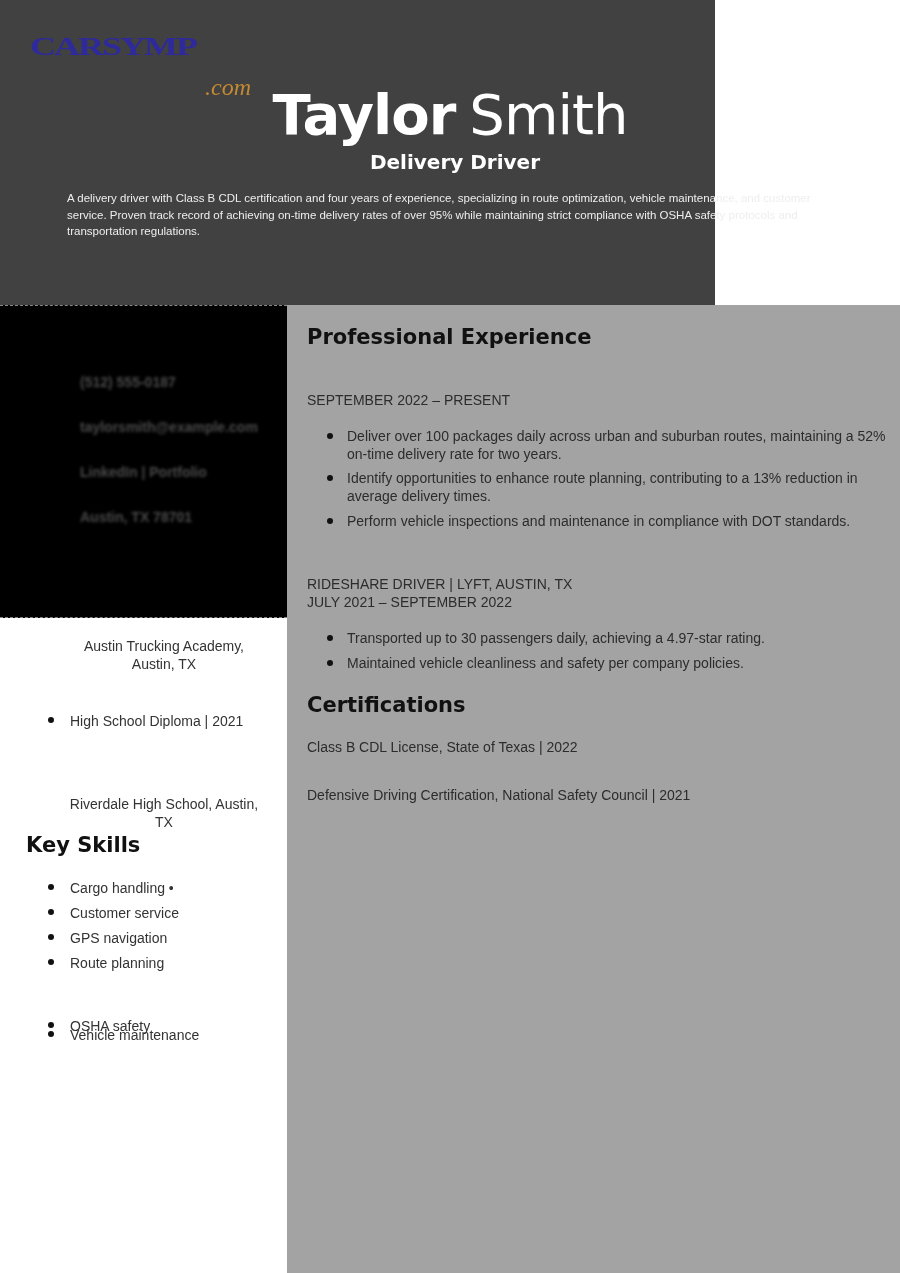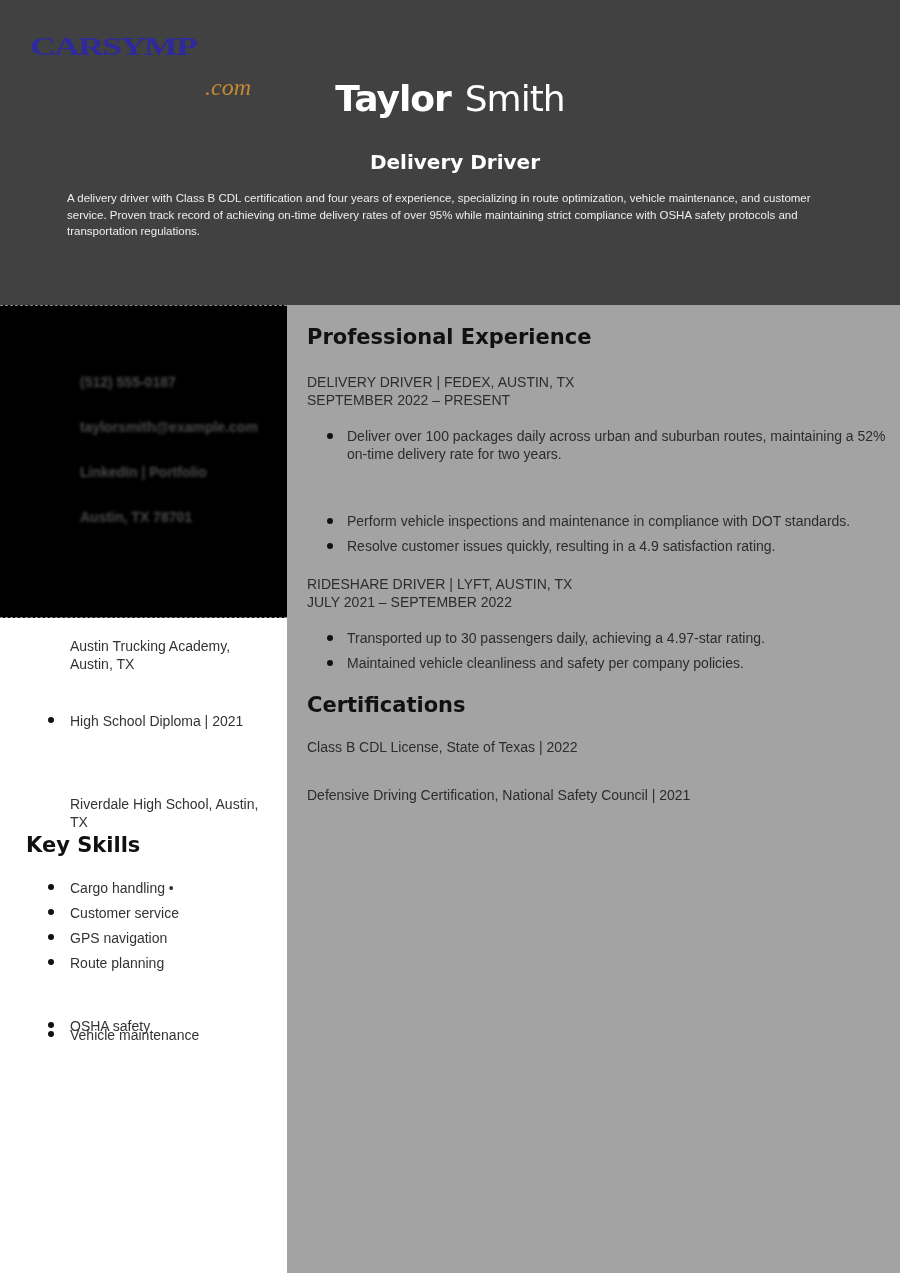--- a/index.html
+++ b/index.html
@@ -6,7 +6,7 @@
   html, body { width: 900px; height: 1273px; background: #ffffff; overflow: hidden; }
   body { position: relative; font-family: "Liberation Sans", sans-serif; color: #222; }
 
-  .header { position: absolute; left: 0; top: 0; width: 900px; height: 305px; background: #414141; }
+  .header { position: absolute; left: 0; top: 0; width: 715px; height: 305px; background: #414141; }
   .logo { position: absolute; left: 30px; top: 32px; width: 250px; height: 50px; }
   .logo-main { position: absolute; left: 0; top: 0; font-family: "Liberation Serif", serif; font-weight: bold; font-size: 36px; letter-spacing: -2px; color: #2e2a9b; transform: scaleY(0.72); transform-origin: top left; line-height: 40px; }
   .logo-sub { position: absolute; left: 175px; top: 22px; font-family: "Liberation Serif", serif; font-style: italic; font-size: 24px; color: #c48a32; margin-top: 20px; }

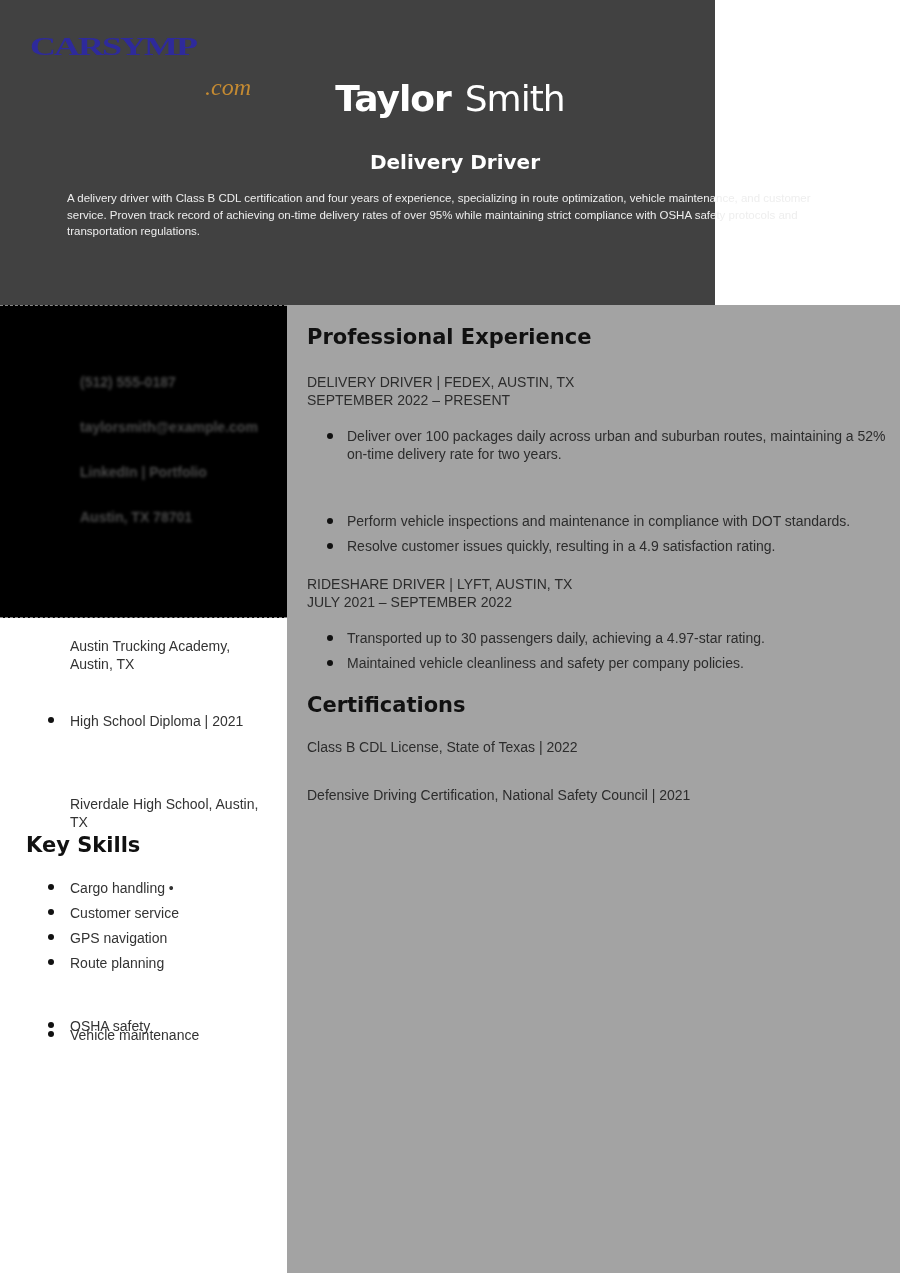--- a/index.html
+++ b/index.html
@@ -11,7 +11,7 @@
   .logo-main { position: absolute; left: 0; top: 0; font-family: "Liberation Serif", serif; font-weight: bold; font-size: 36px; letter-spacing: -2px; color: #2e2a9b; transform: scaleY(0.72); transform-origin: top left; line-height: 40px; }
   .logo-sub { position: absolute; left: 175px; top: 22px; font-family: "Liberation Serif", serif; font-style: italic; font-size: 24px; color: #c48a32; margin-top: 20px; }
 
-  .name { position: absolute; left: 0; width: 900px; top: 64px; text-align: center; font-family: "DejaVu Sans", sans-serif; font-size: 36px; color: #ffffff; line-height: 70px; letter-spacing: -1px; }
+  .name { position: absolute; left: 0; width: 900px; top: 80px; text-align: center; font-family: "DejaVu Sans", sans-serif; font-size: 56px; color: #ffffff; line-height: 70px; letter-spacing: -1px; }
   .name .first { font-weight: bold; margin-right: 14px; }
   .name .last { font-weight: normal; }
   .job-title { position: absolute; left: 0; width: 910px; top: 150px; text-align: center; font-family: "DejaVu Sans", sans-serif; font-weight: bold; font-size: 20px; color: #ffffff; }

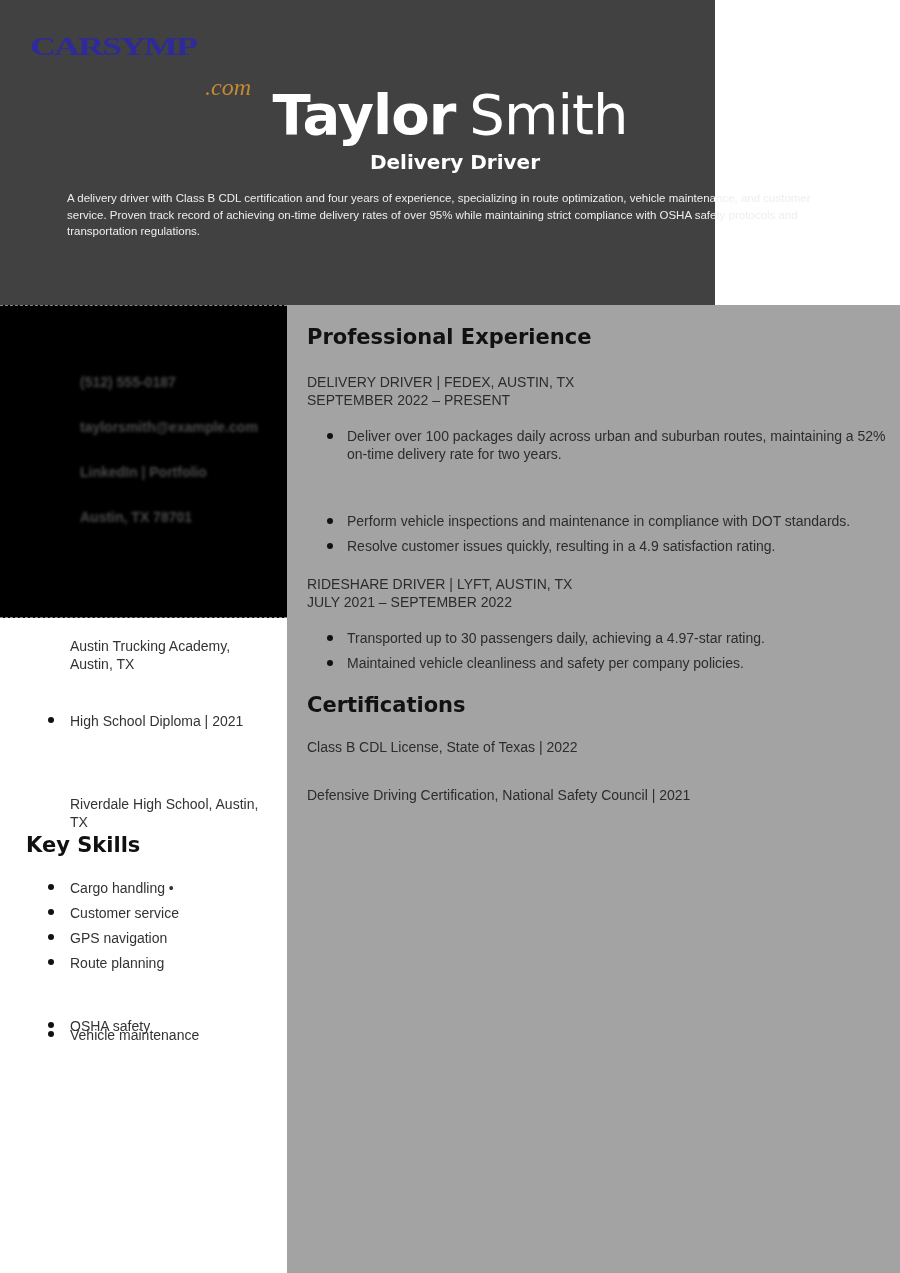--- a/index.html
+++ b/index.html
@@ -75,7 +75,6 @@
 <div class="right-col">
   <div class="section-h" style="top:20px;">Professional Experience</div>
 
-  <div class="job-line" style="top:68px;">Delivery Driver |  FedEx, Austin, TX</div>
   <div class="job-line" style="top:86px;">September 2022 – Present</div>
 
   <div class="r-bullet" style="top:122px;">

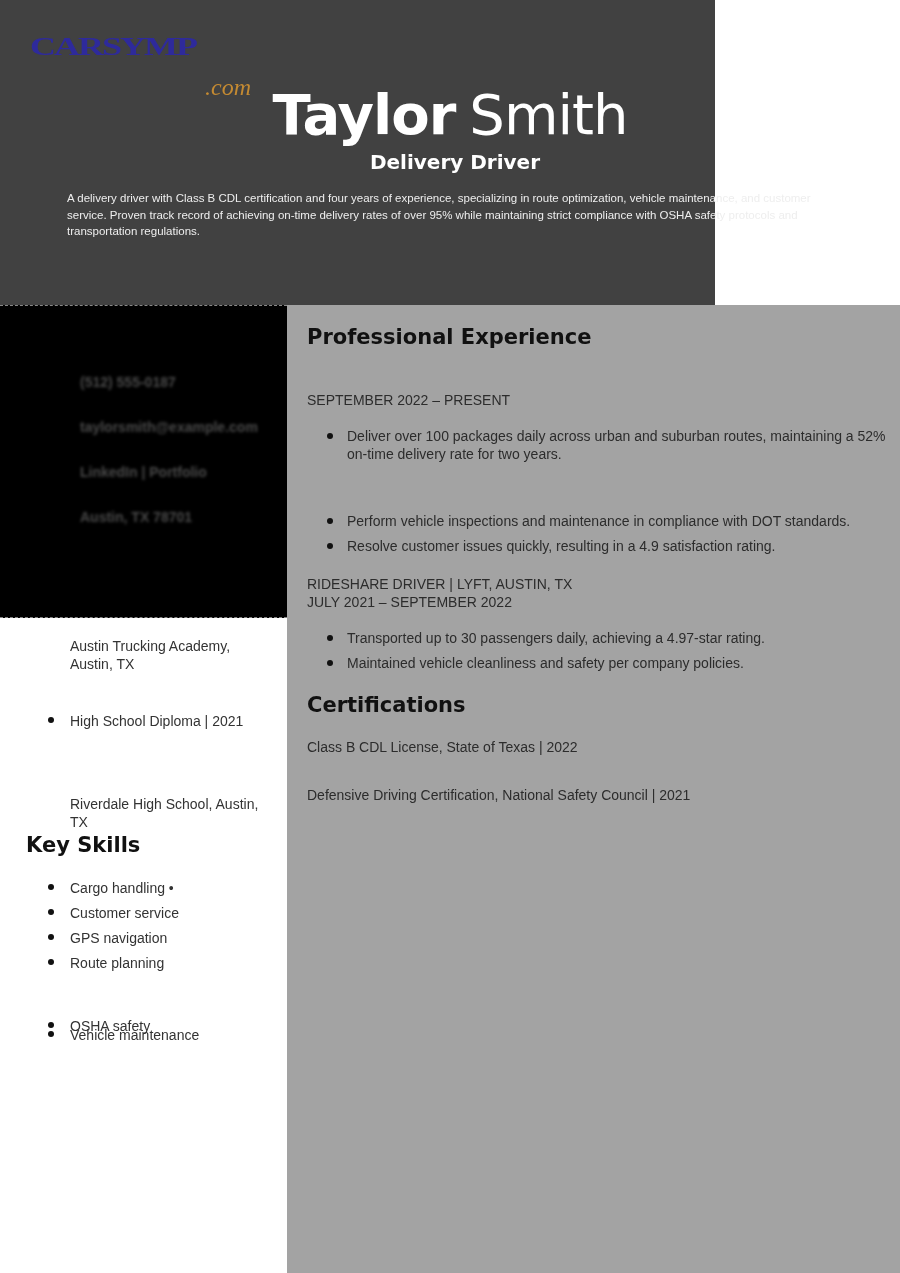--- a/index.html
+++ b/index.html
@@ -81,6 +81,10 @@
       <span class="dot"></span>
       <span class="txt">Deliver over 100 packages daily across urban and suburban routes, maintaining a 52% on-time delivery rate for two years.</span>
     </div>
+  <div class="r-bullet" style="top:164px;">
+      <span class="dot"></span>
+      <span class="txt">Identify opportunities to enhance route planning, contributing to a 13% reduction in average delivery times.</span>
+    </div>
   <div class="r-bullet" style="top:207px;">
       <span class="dot"></span>
       <span class="txt">Perform vehicle inspections and maintenance in compliance with DOT standards.</span>

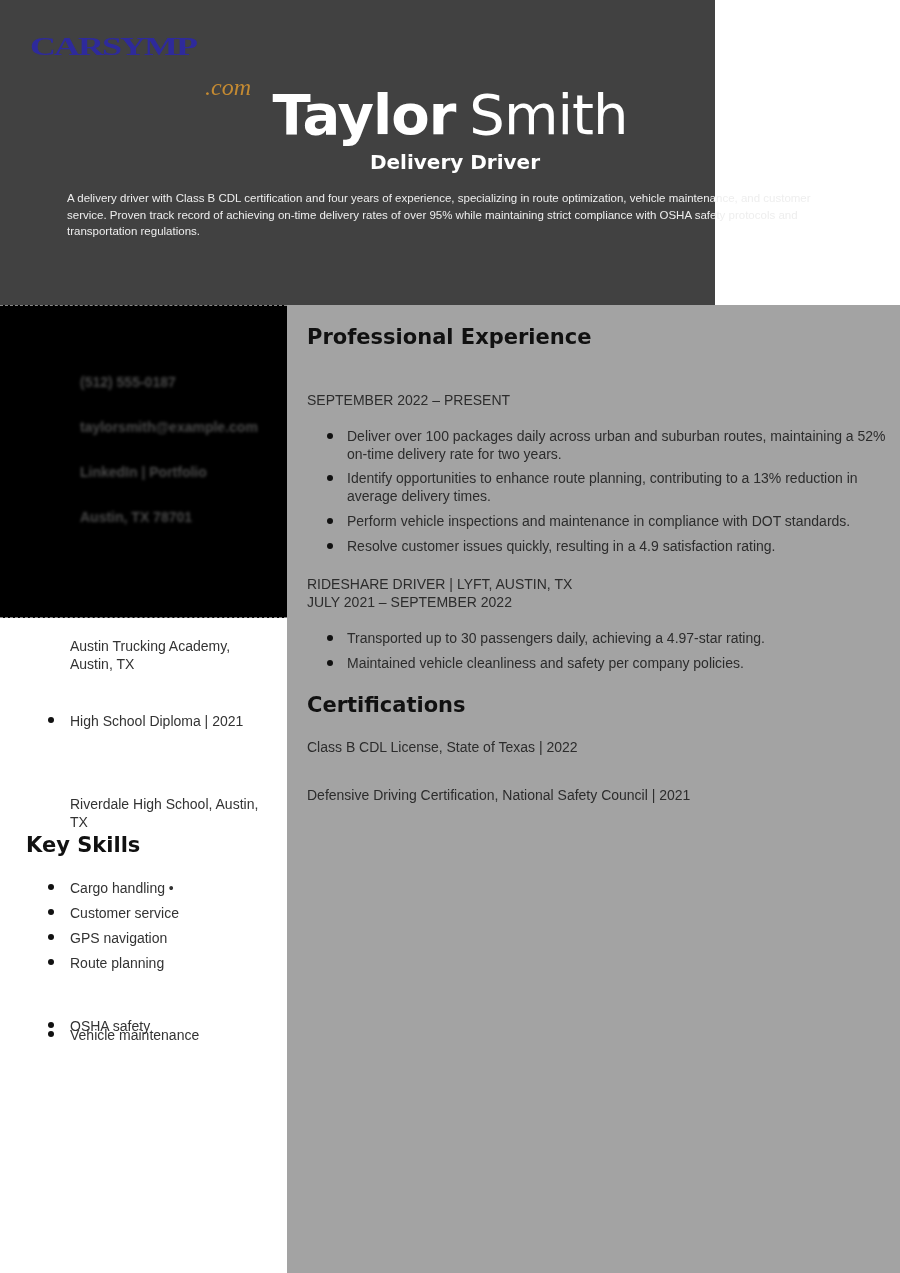--- a/index.html
+++ b/index.html
@@ -89,10 +89,6 @@
       <span class="dot"></span>
       <span class="txt">Perform vehicle inspections and maintenance in compliance with DOT standards.</span>
     </div>
-  <div class="r-bullet" style="top:232px;">
-      <span class="dot"></span>
-      <span class="txt">Resolve customer issues quickly, resulting in a 4.9 satisfaction rating.</span>
-    </div>
 
   <div class="job-line" style="top:270px;">Rideshare Driver | Lyft, Austin, TX</div>
   <div class="job-line" style="top:288px;">July 2021 – September 2022</div>

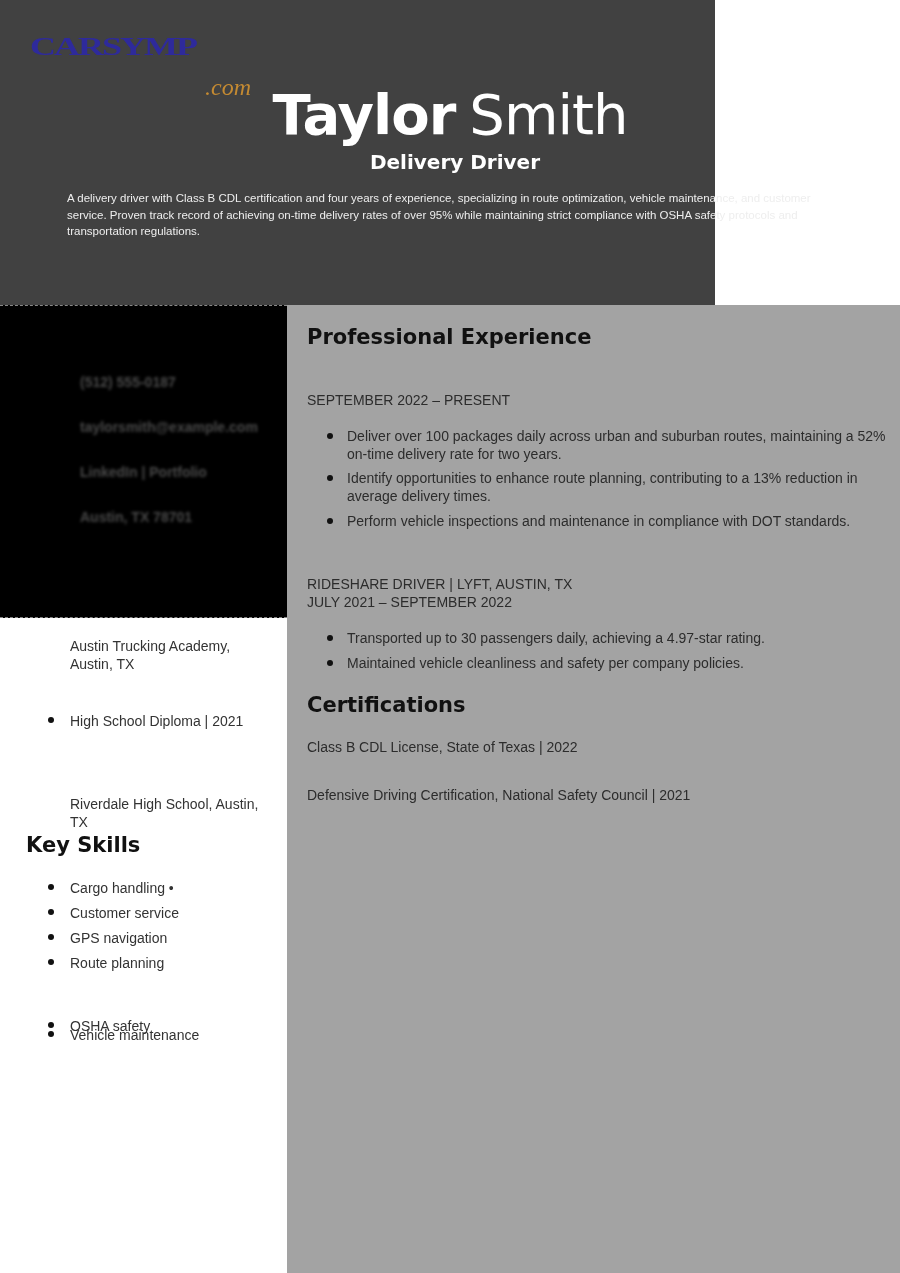--- a/index.html
+++ b/index.html
@@ -21,7 +21,7 @@
   .contact-item { position: absolute; left: 80px; font-size: 14px; font-weight: bold; color: #4a4a4a; filter: blur(1.6px); white-space: nowrap; }
 
   .left-col { position: absolute; left: 0; top: 618px; width: 287px; }
-  .edu-sub { position: absolute; left: 70px; width: 200px; font-size: 14px; line-height: 17.5px; color: #333; }
+  .edu-sub { position: absolute; left: 64px; width: 200px; font-size: 14px; line-height: 17.5px; color: #333; text-align: center; }
   .bullet-row { position: absolute; left: 48px; font-size: 14px; color: #333; white-space: nowrap; }
   .bullet-row .dot { display: inline-block; width: 6px; height: 6px; border-radius: 50%; background: #111; margin-right: 16px; vertical-align: middle; position: relative; top: -2px; }
   .section-h-left { position: absolute; left: 26px; font-family: "DejaVu Sans", sans-serif; font-weight: bold; font-size: 21px; color: #111; }

